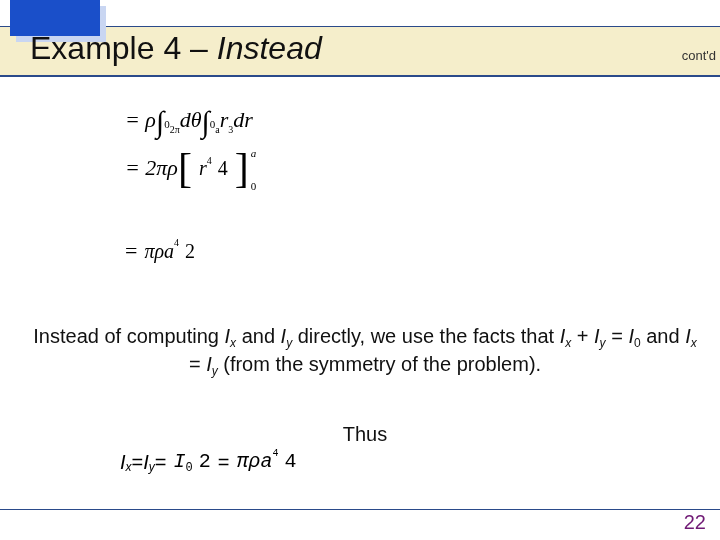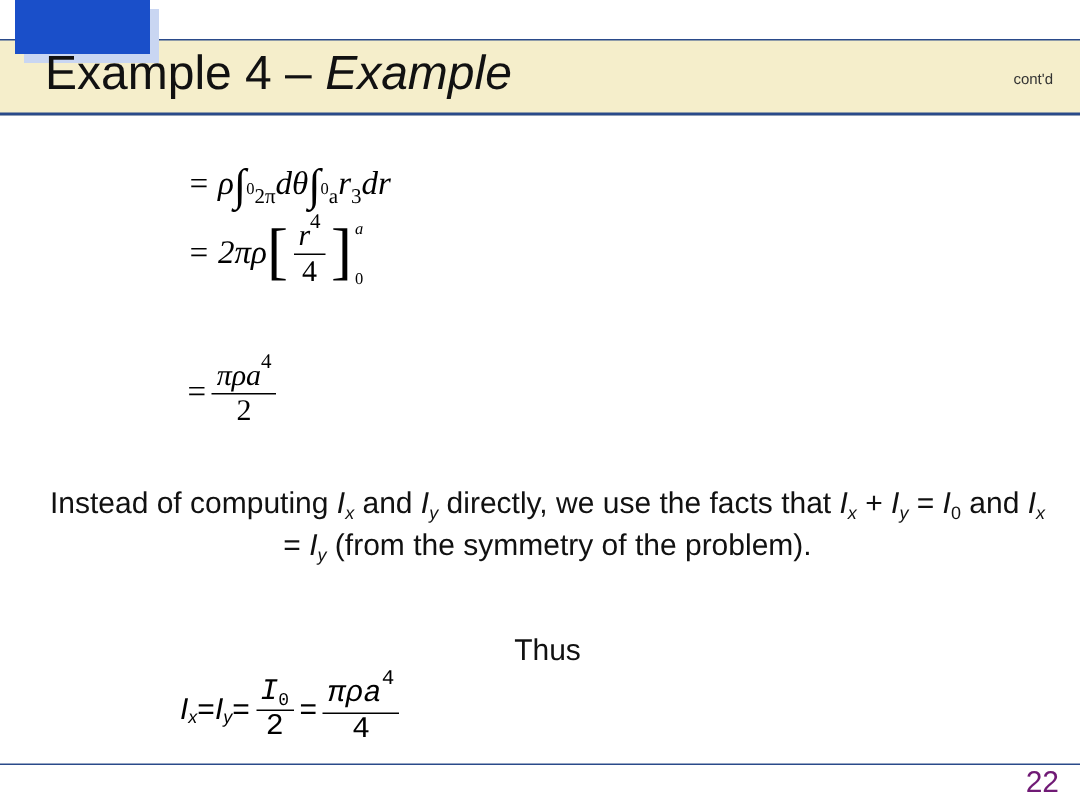--- a/index.html
+++ b/index.html
@@ -134,7 +134,7 @@
 <div class="corner-block"></div>
 
 <div class="header-title">
-  <span>Example 4</span><span> – </span><span class="italic">Example</span>
+  <span>Example 4</span><span> – </span><span class="italic">Instead</span>
 </div>
 
 <div class="contd">cont'd</div>

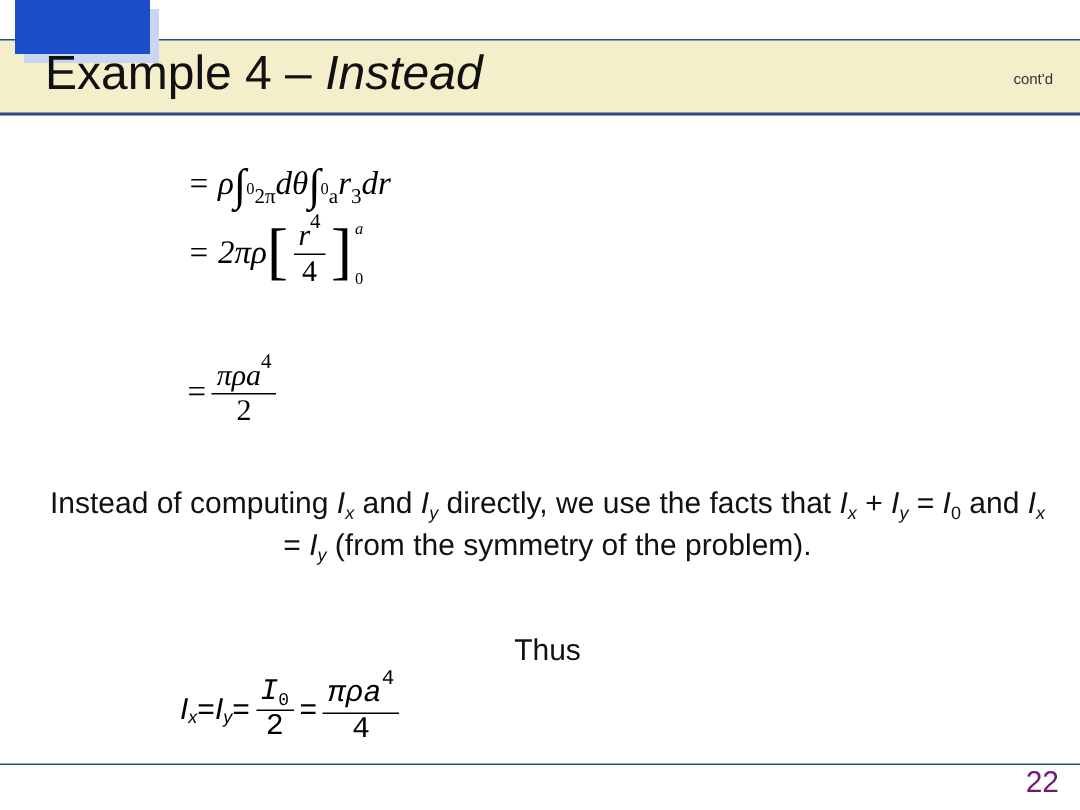--- a/index.html
+++ b/index.html
@@ -45,8 +45,8 @@
   .contd {
     position: absolute;
     top: 48px;
-    right: 18px;
-    font-size: 10px;
+    right: 4px;
+    font-size: 13px;
     color: #333;
   }
   .math-block {

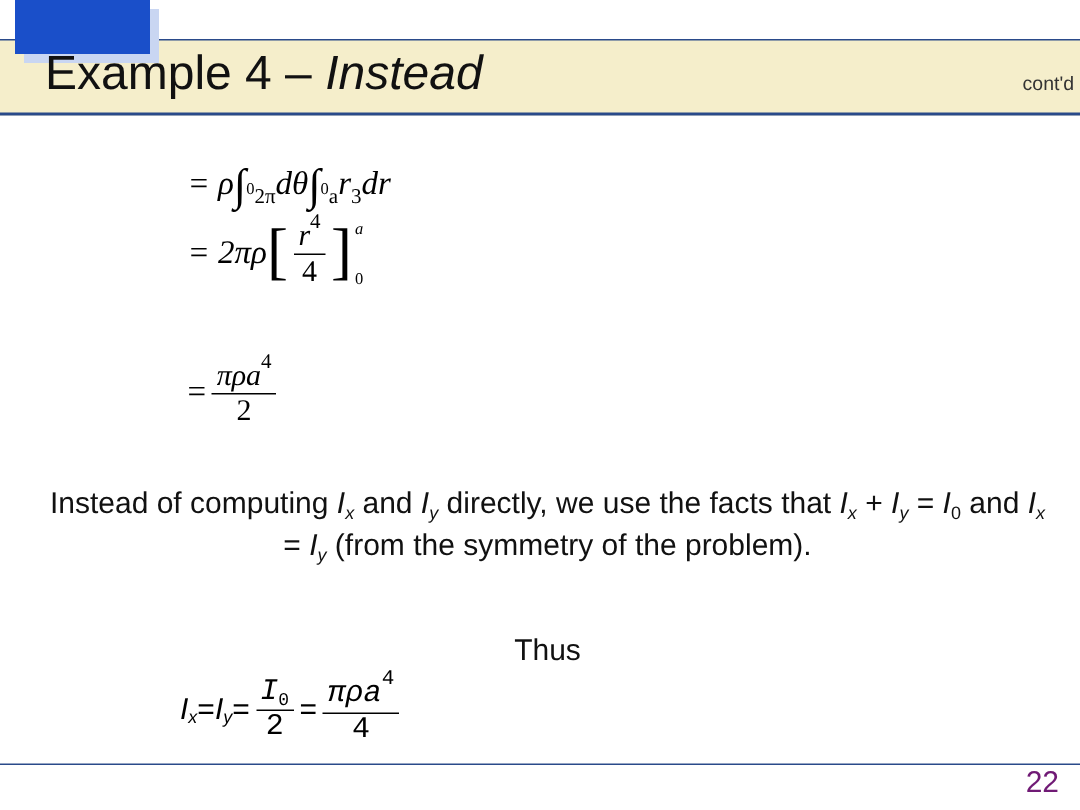--- a/index.html
+++ b/index.html
@@ -65,7 +65,7 @@
   }
   .intsym { font-size: 30px; position: relative; top: 2px; }
   .sub { font-size: 11px; vertical-align: sub; position: relative; top: 4px; }
-  .sup { font-size: 14px; vertical-align: super; position: relative; top: -4px; margin-top: 28px; }
+  .sup { font-size: 10px; vertical-align: super; position: relative; top: -4px; margin-top: 28px; }
   .lb, .rb { font-size: 42px; font-weight: 300; line-height: 0.8; }
   .frac {
     display: inline-flex;

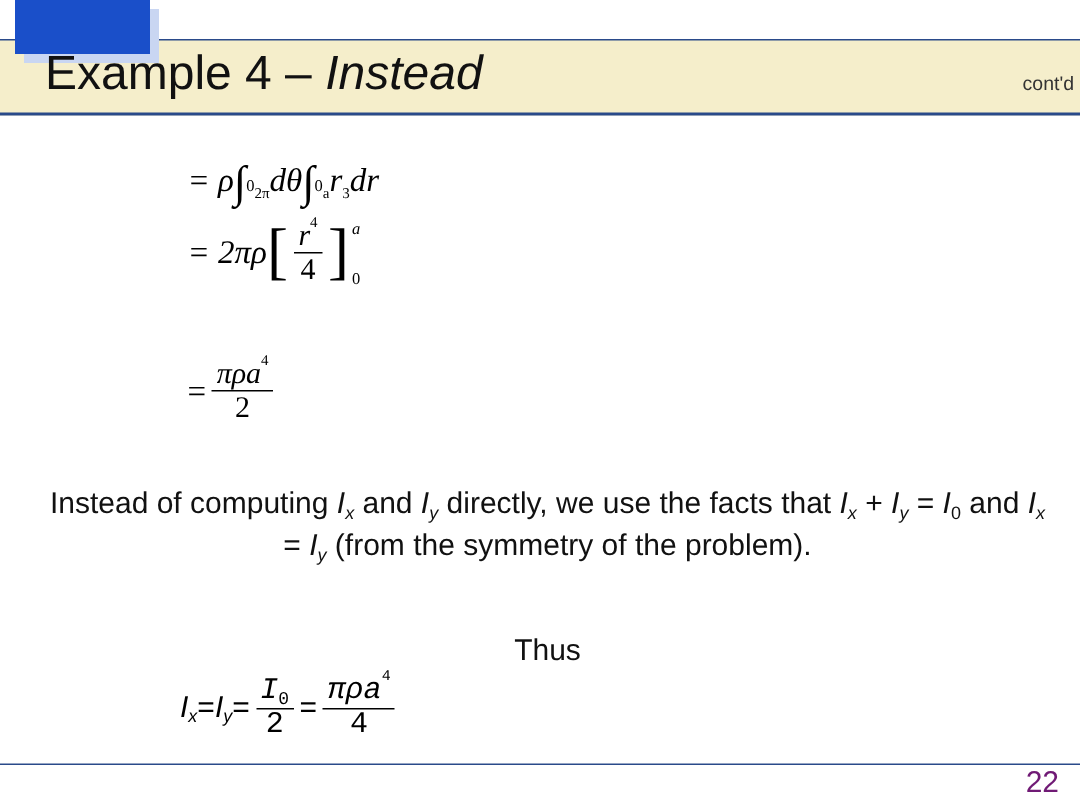--- a/index.html
+++ b/index.html
@@ -69,7 +69,7 @@
   .lb, .rb { font-size: 42px; font-weight: 300; line-height: 0.8; }
   .frac {
     display: inline-flex;
-    flex-direction: column;
+    flex-direction: row;
     align-items: center;
     vertical-align: middle;
     margin: 0 4px;

